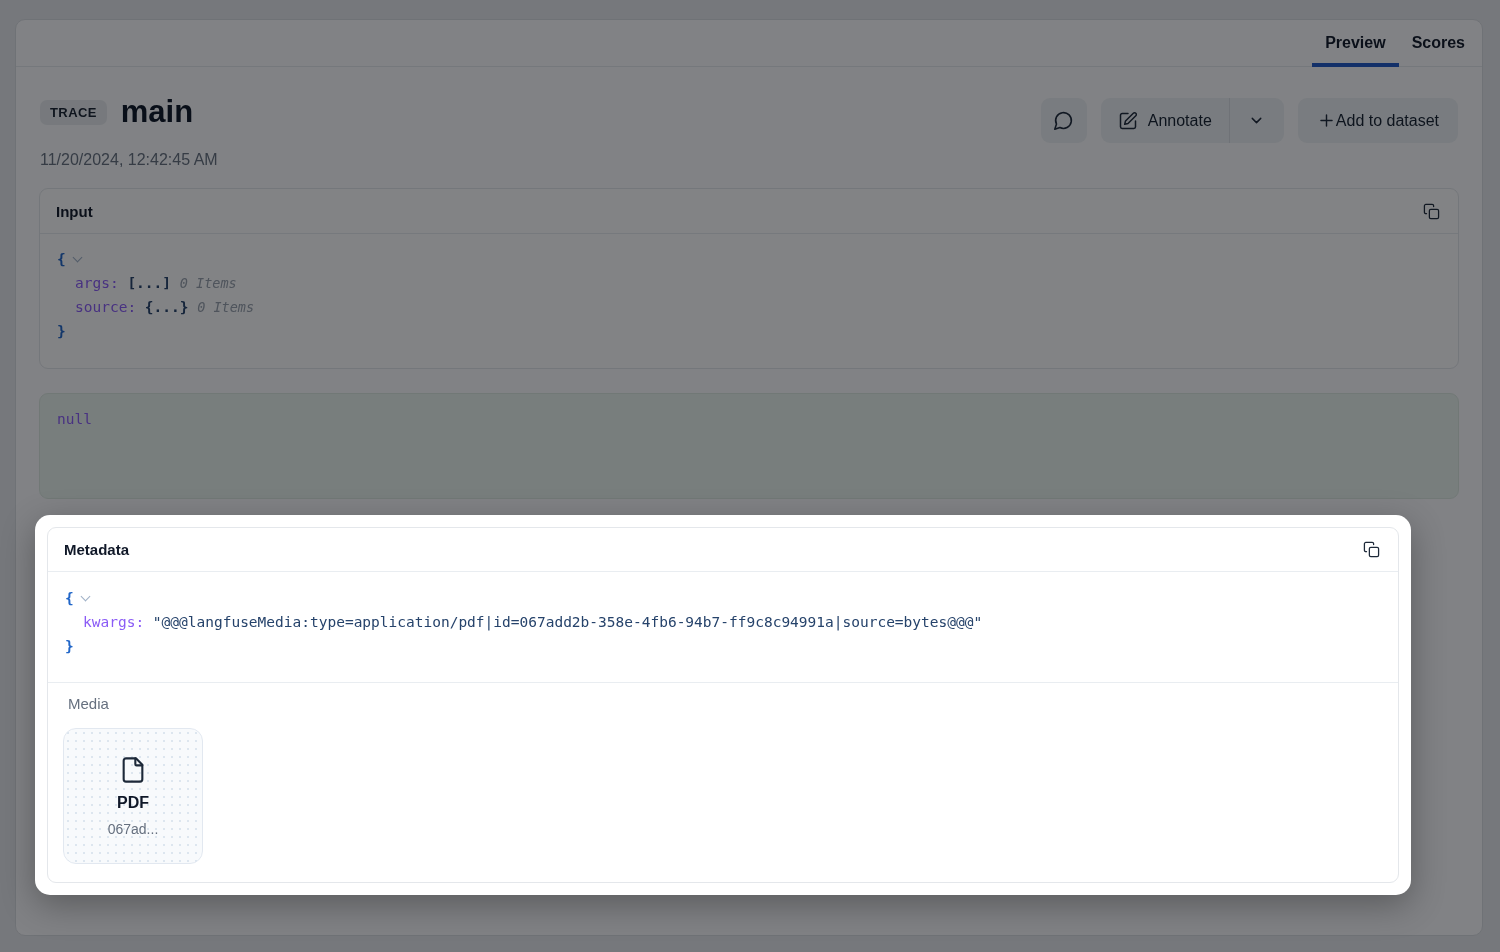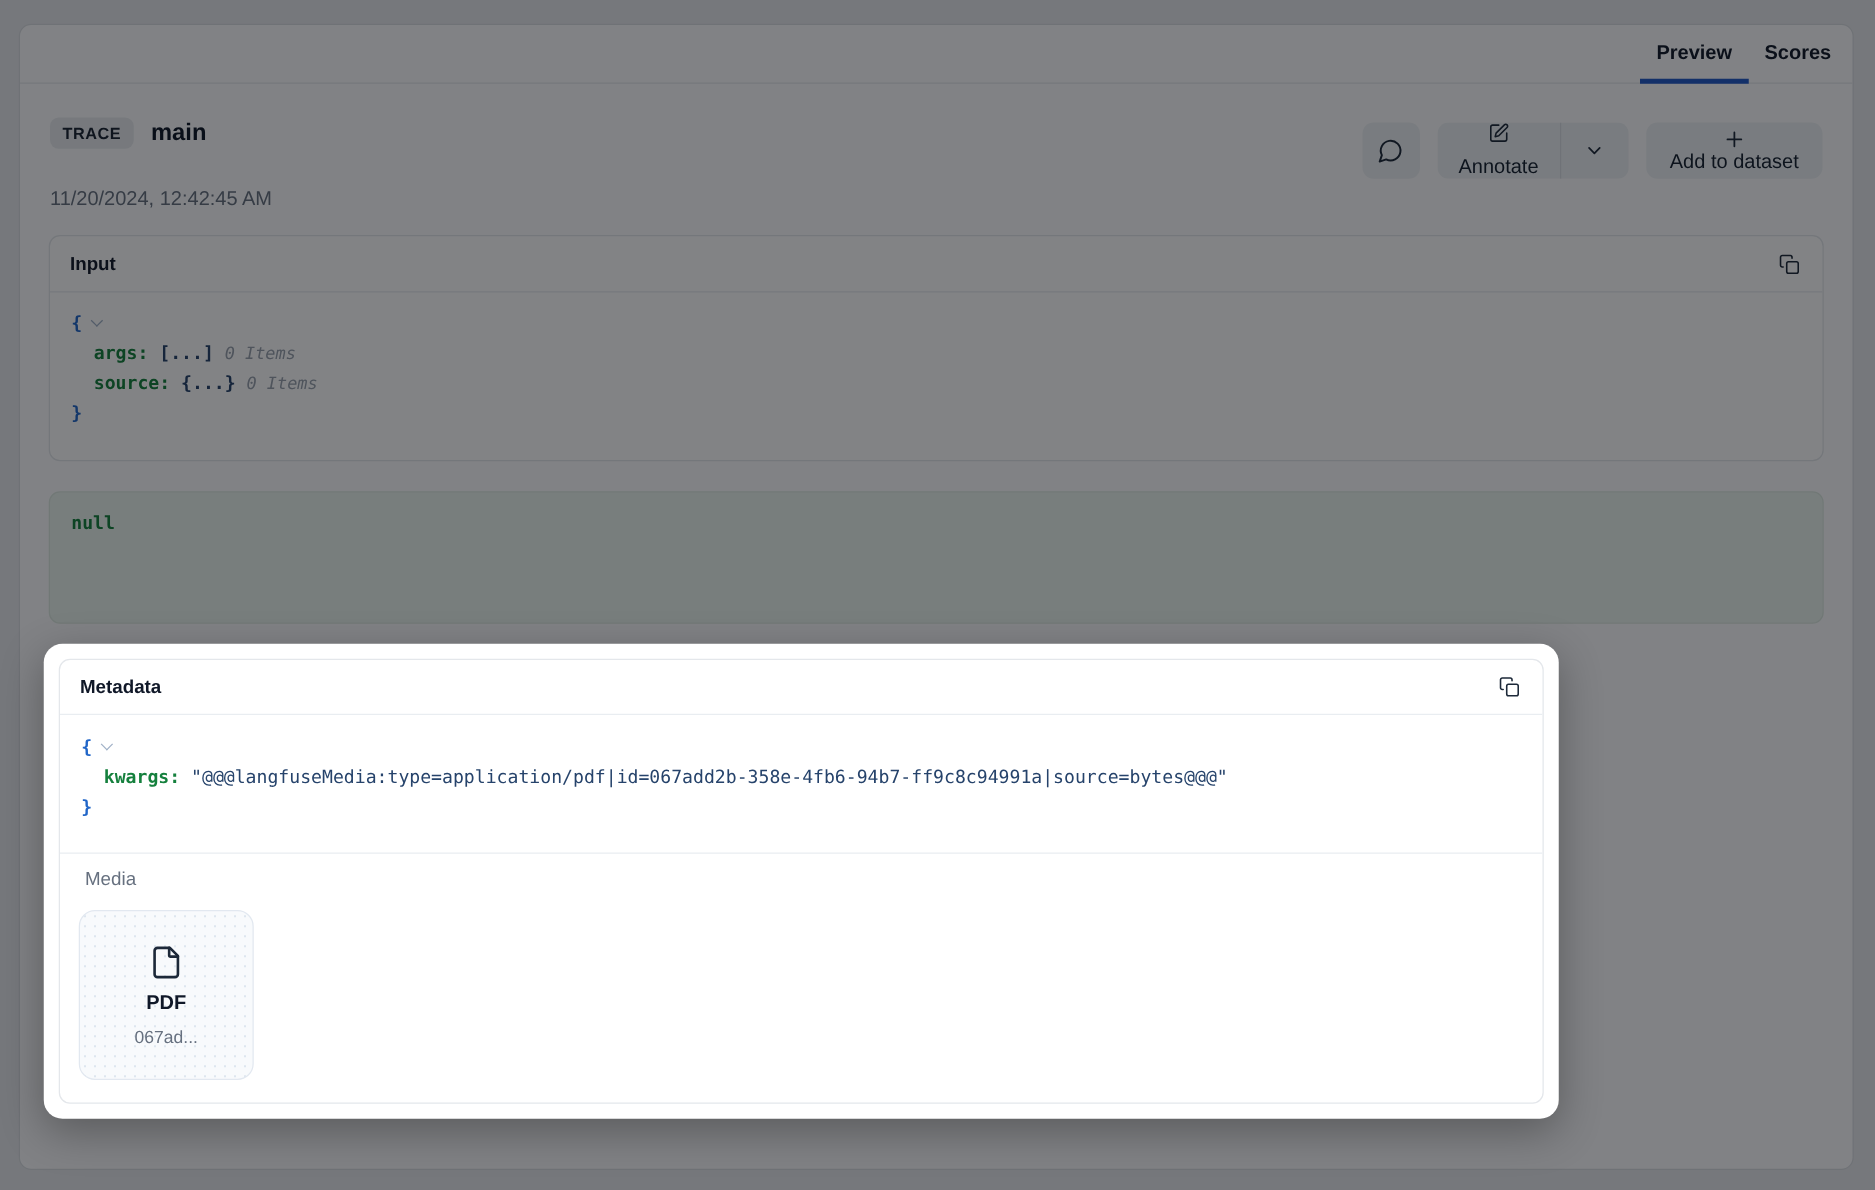--- a/index.html
+++ b/index.html
@@ -46,7 +46,7 @@
     font-size:13px; font-weight:700; letter-spacing:.4px;
     padding:6px 10px; border-radius:7px; line-height:1;
   }
-  .page-title { font-size:19px; font-weight:700; color:#0d1626; }
+  .page-title { font-size:31px; font-weight:700; color:#0d1626; }
   .timestamp { position:absolute; left:24px; top:131px; font-size:16px; color:#66707f; }
 
   .actions { position:absolute; right:24px; top:78px; display:flex; gap:14px; align-items:center; }

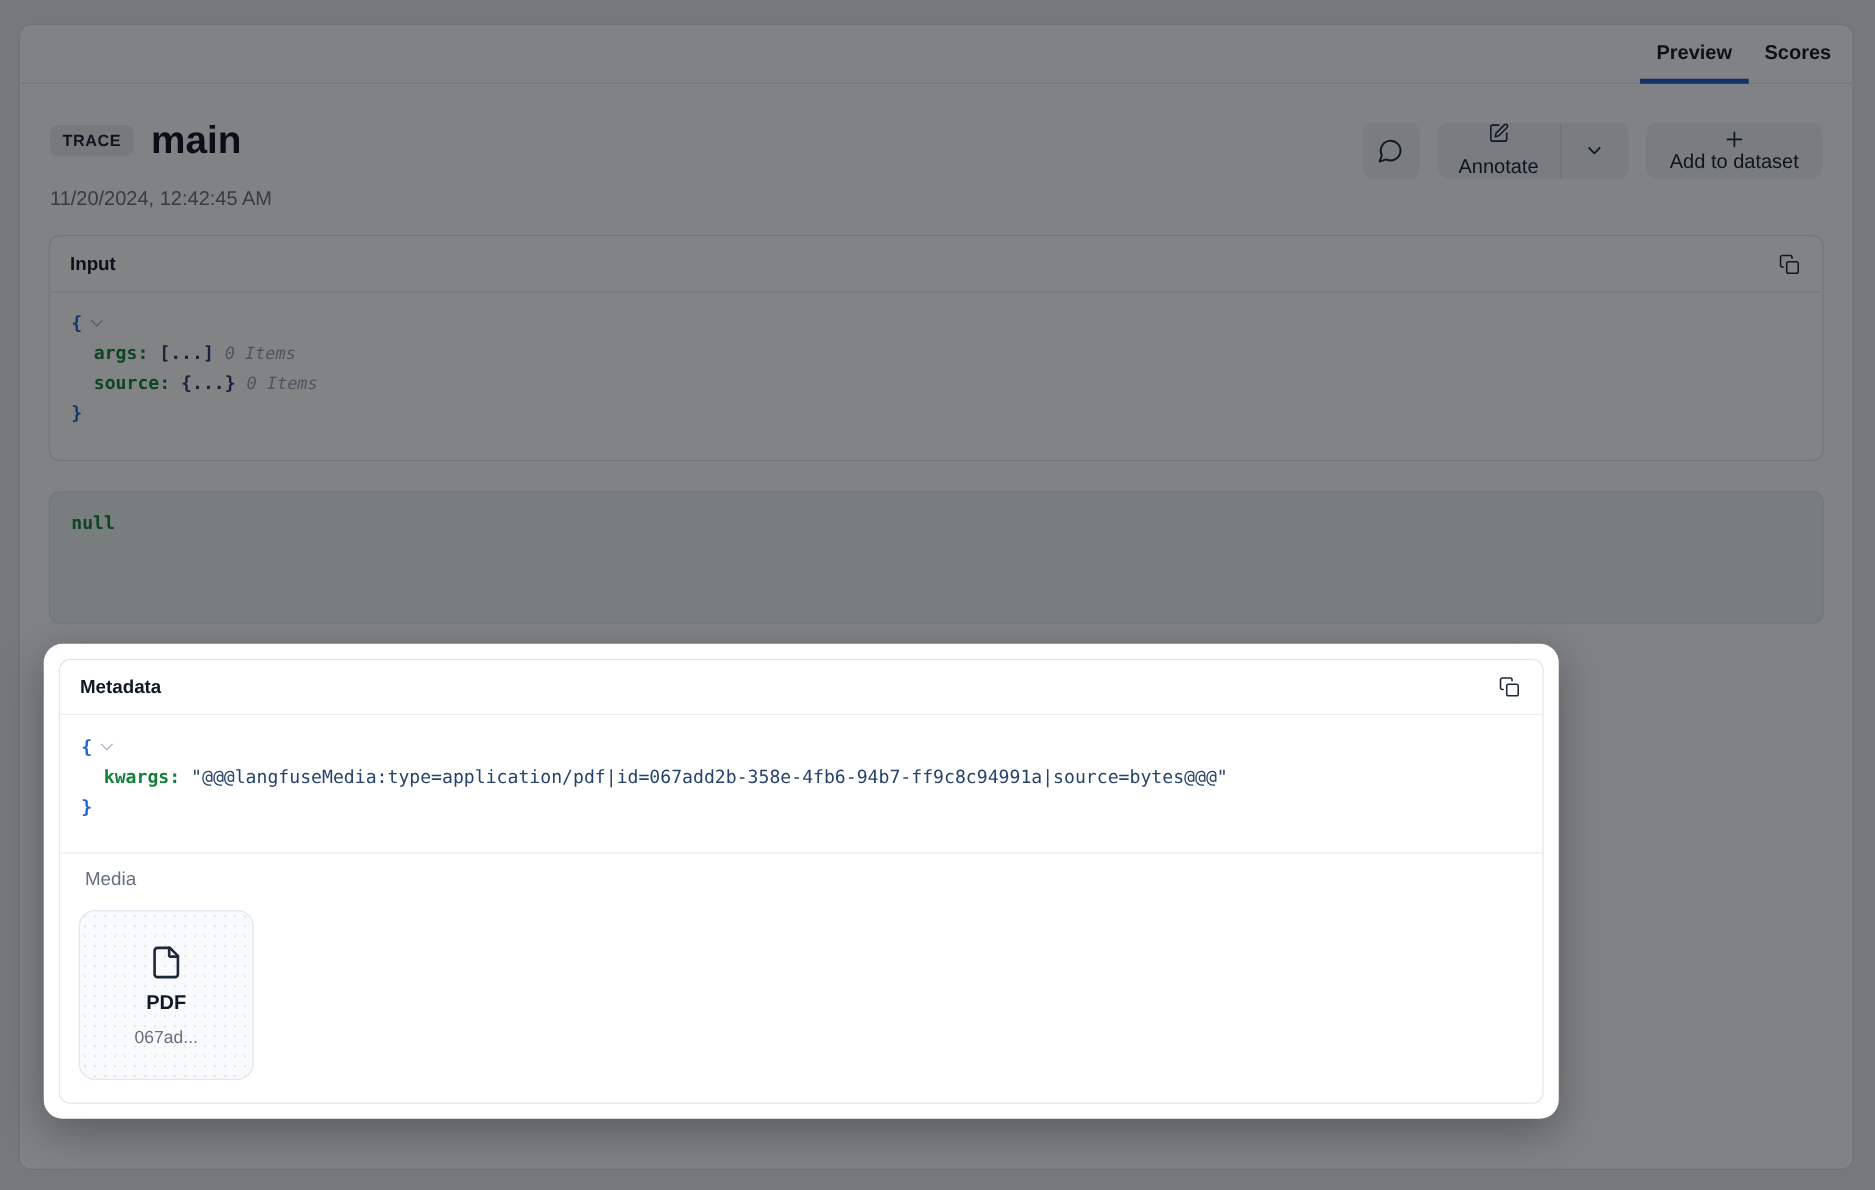--- a/index.html
+++ b/index.html
@@ -54,7 +54,7 @@
     background:#edf0f4; border:none; cursor:pointer; color:#14202f;
     font-family:"Liberation Sans", sans-serif;
     display:flex; align-items:center; justify-content:center;
-    height:45px; font-size:16px; font-weight:500;flex-direction:column;
+    height:45px; font-size:16px; font-weight:500;
   }
   .icon-btn { width:46px; border-radius:9px; }
   .split { display:flex; border-radius:9px; overflow:hidden; }

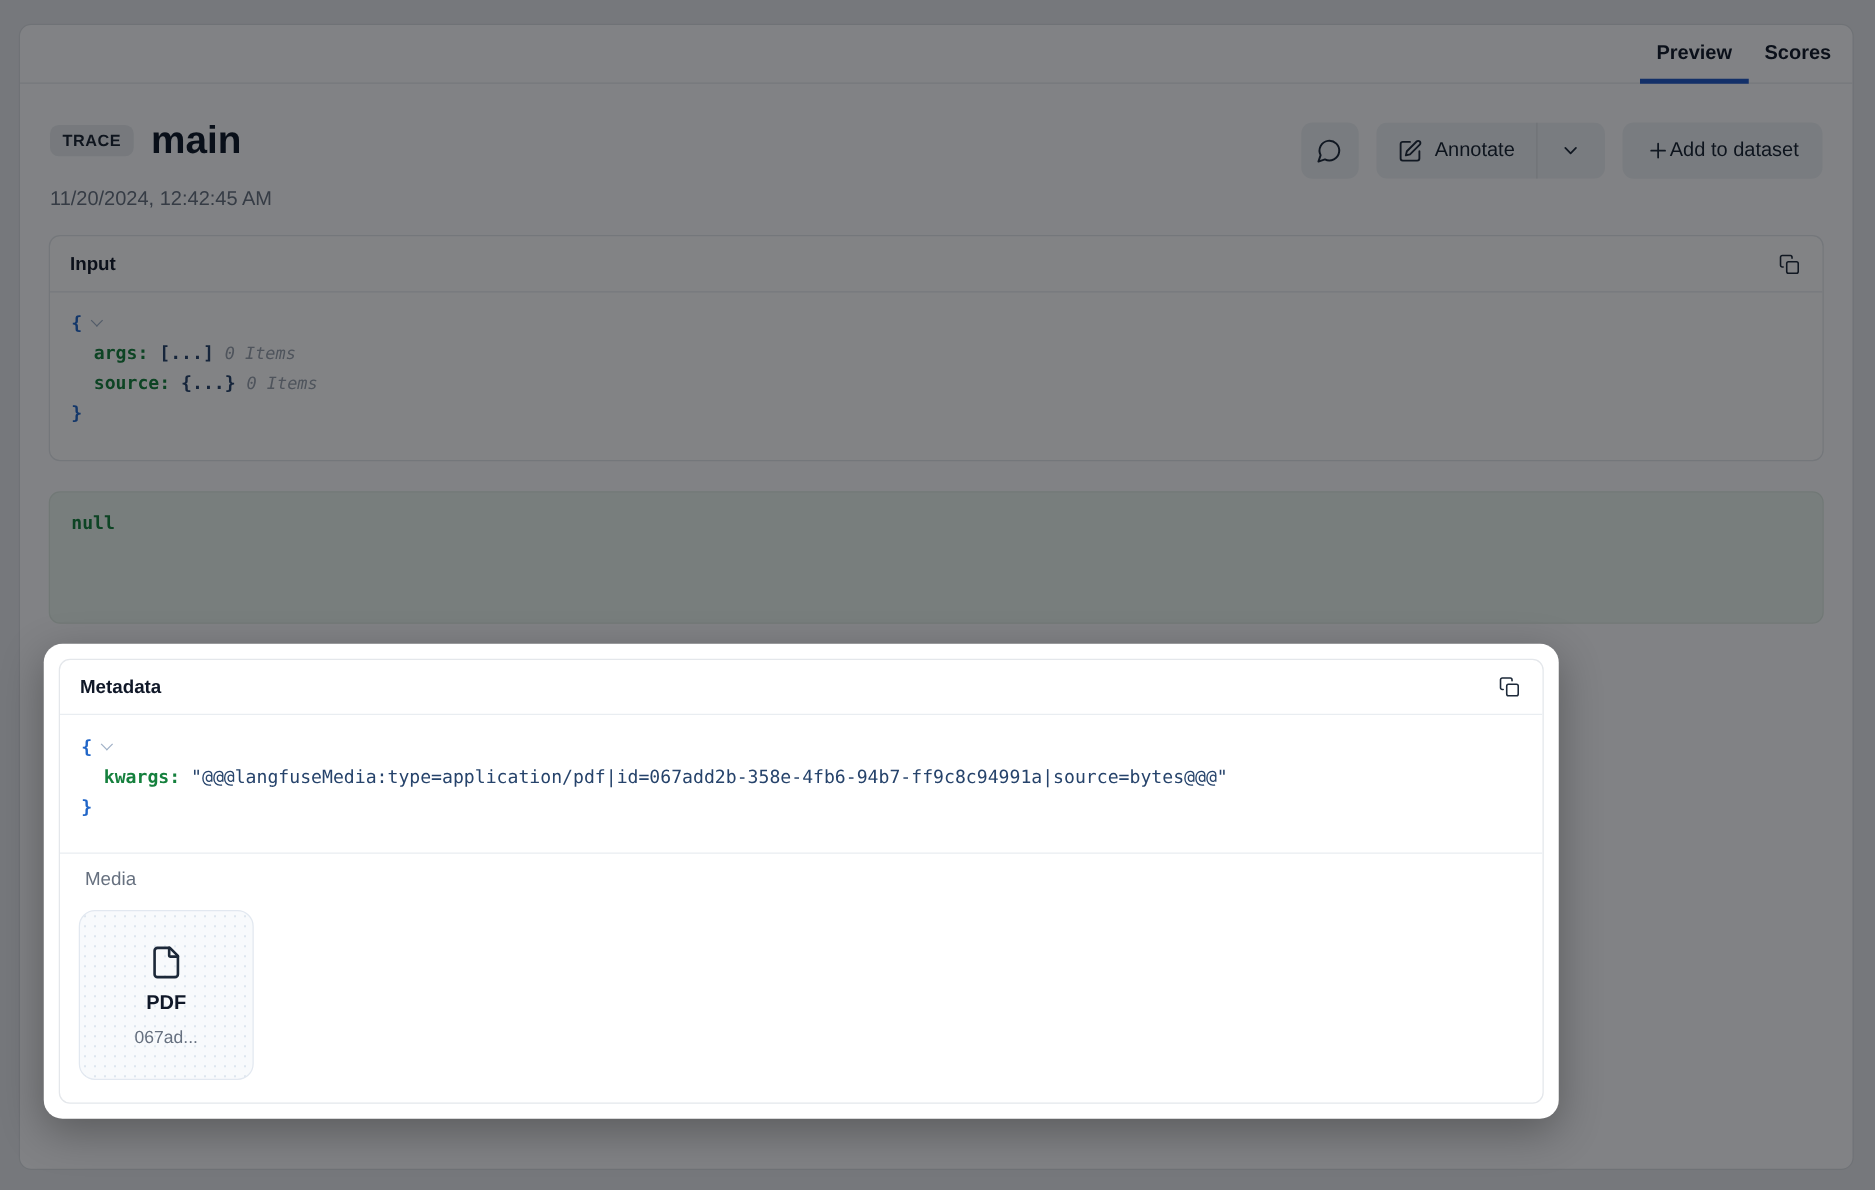--- a/index.html
+++ b/index.html
@@ -85,7 +85,7 @@
     white-space:pre; color:#26436b;
   }
   .j-brace { color:#2166c8; font-weight:bold; }
-  .j-key   { color:#15803d; font-weight:bold; }
+  .j-key   { color:#8b5cf6; font-weight:normal; }
   .j-val   { color:#26436b; font-weight:bold; }
   .j-str   { color:#26436b; }
   .j-ann   { color:#98a1ad; font-style:italic; font-size:13.5px; }

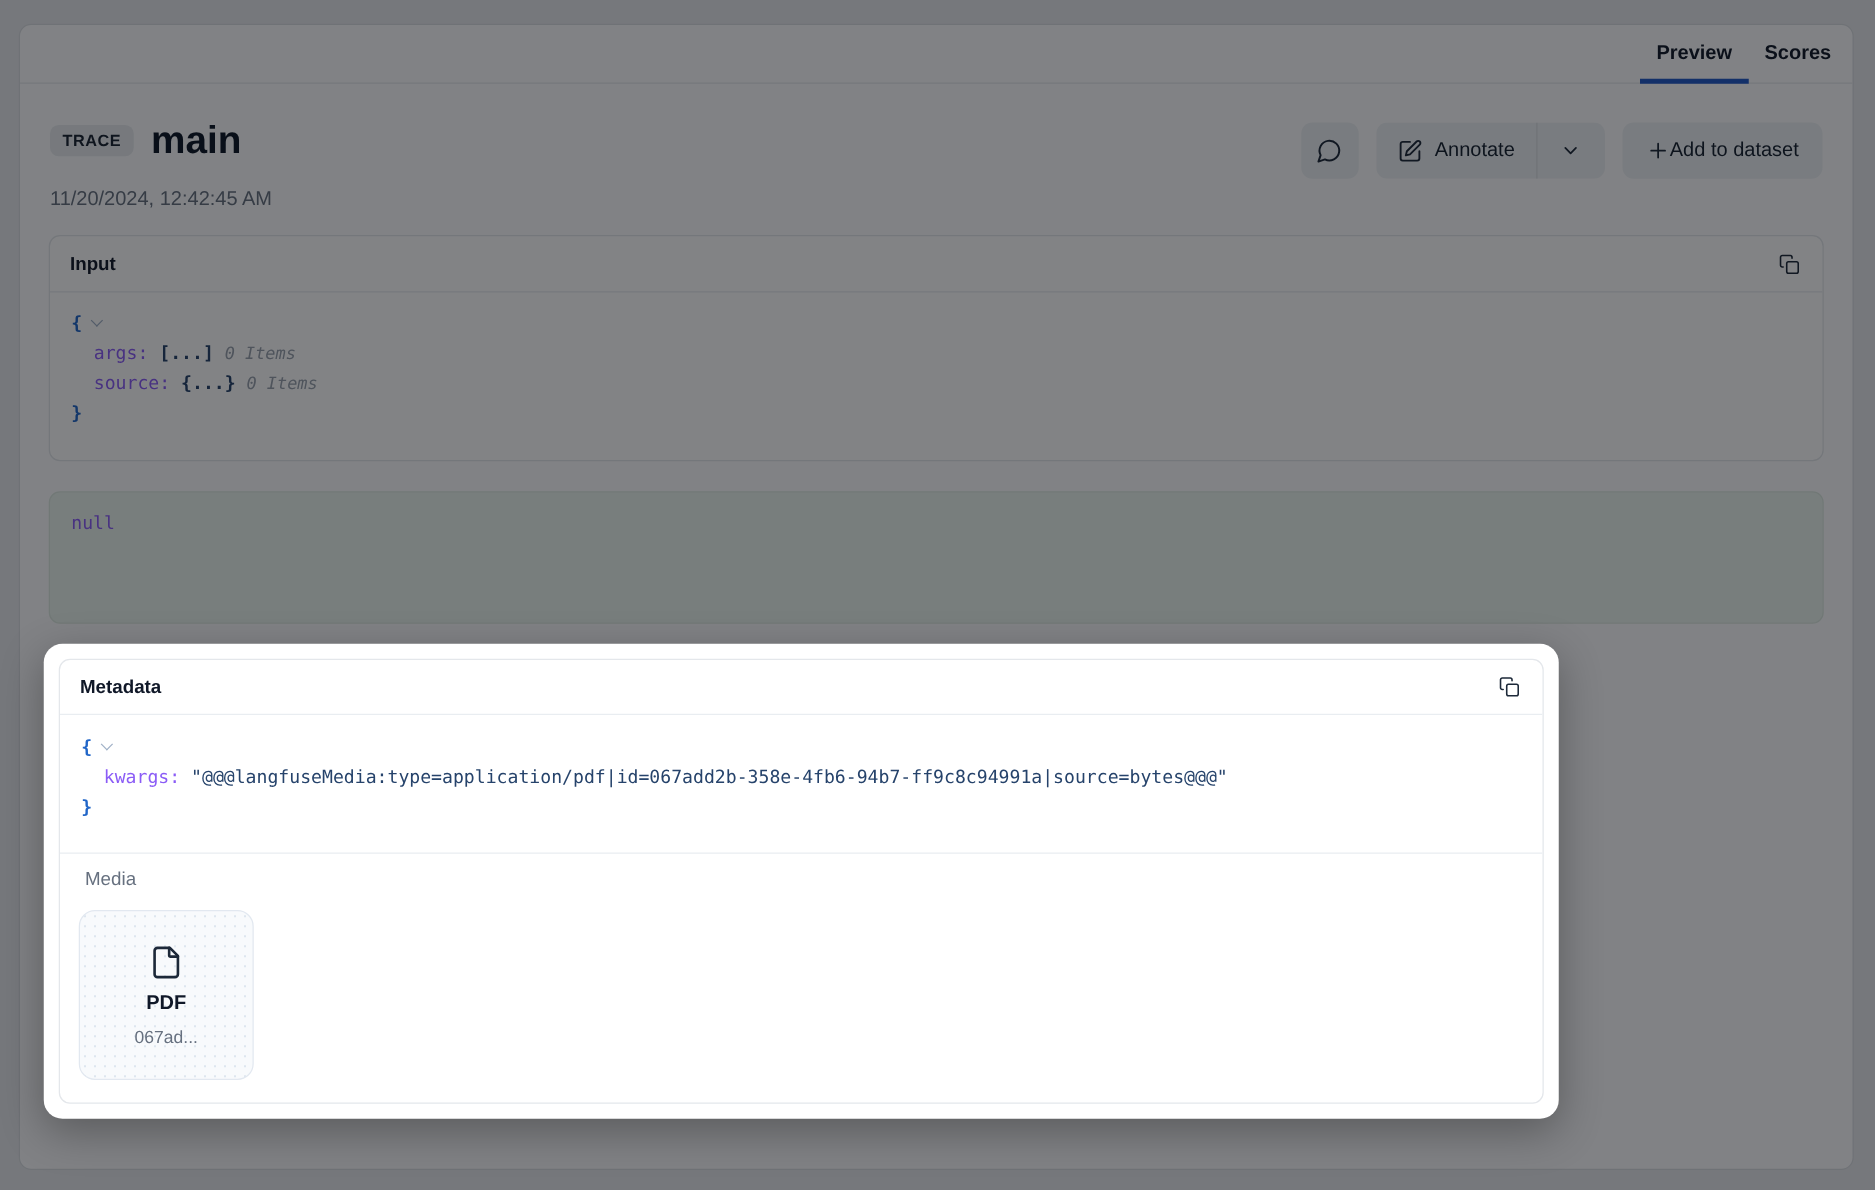--- a/index.html
+++ b/index.html
@@ -104,7 +104,7 @@
 
   
   .spotlight {
-    position:absolute; left:35px; top:515px; width:1212px; height:380px;
+    position:absolute; left:35px; top:515px; width:1376px; height:380px;
     background:#ffffff; border-radius:15px; z-index:20;
     box-shadow:0 10px 34px rgba(0,0,0,0.30);
   }

